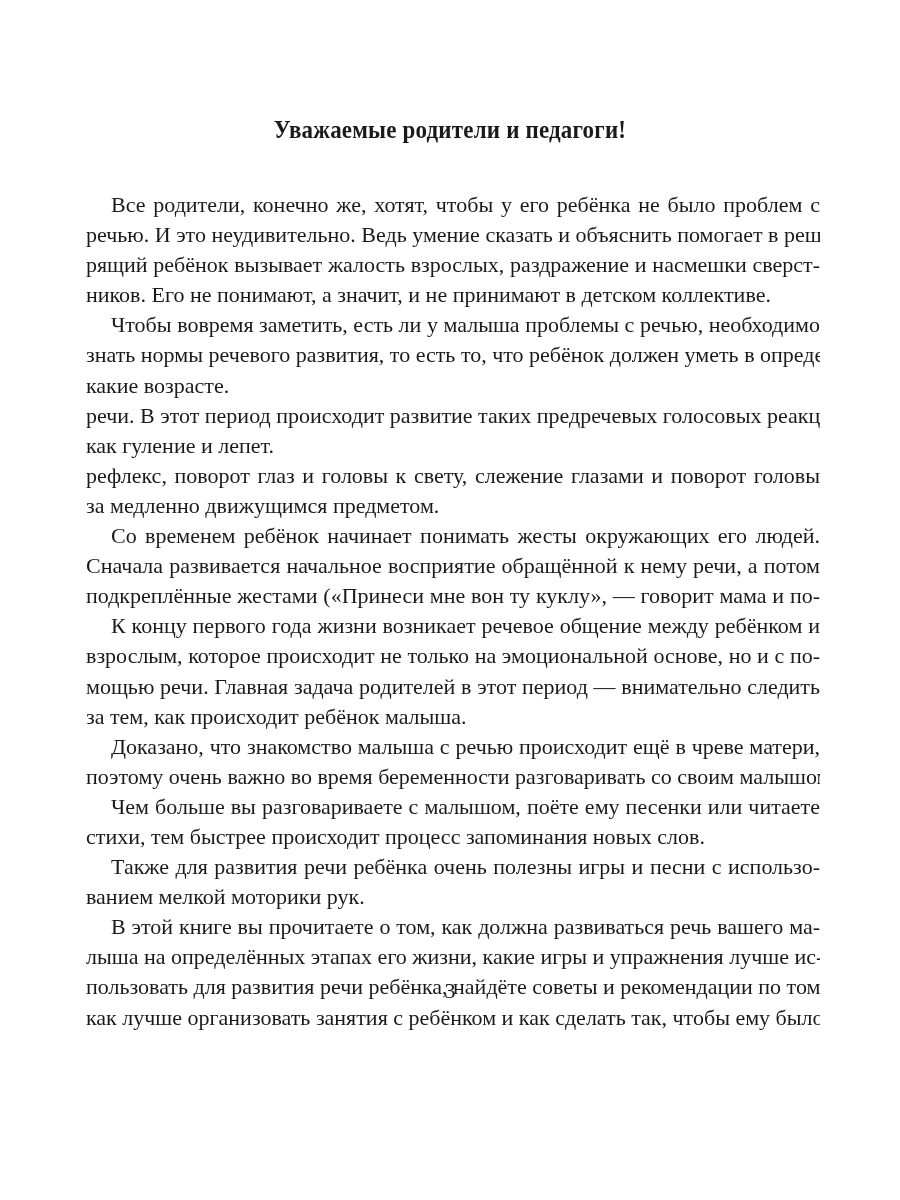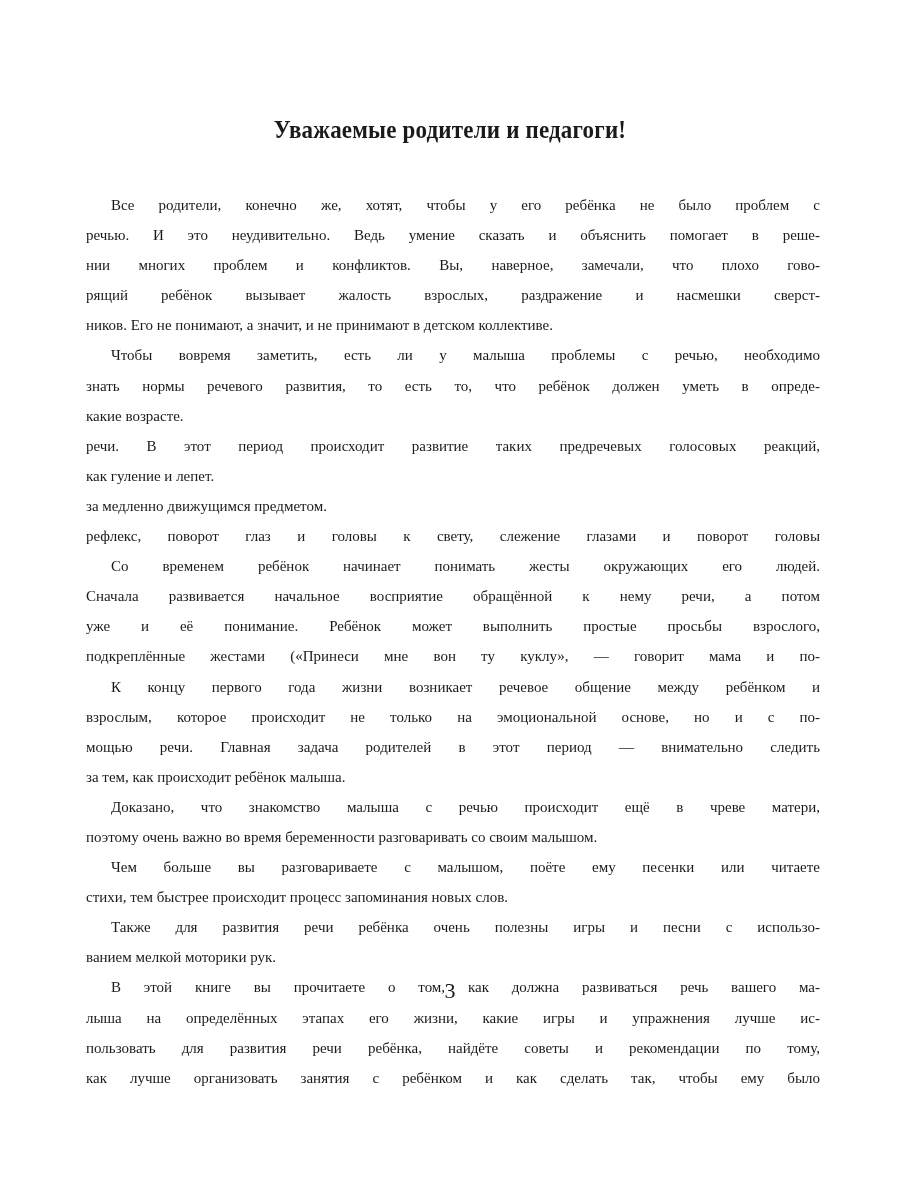--- a/index.html
+++ b/index.html
@@ -9,7 +9,7 @@
            font-family: "Liberation Serif", serif; font-weight: bold; font-size: 25px;
            letter-spacing: 0.2px; transform: scaleX(0.92); transform-origin: center; }
   .body { position: absolute; top: 190px; left: 86px; width: 734px; }
-  .line { height: 30.1px; line-height: 30.1px; font-size: 15px; white-space: nowrap;
+  .line { height: 30.1px; line-height: 30.1px; font-size: 22px; white-space: nowrap;
           text-align: justify; text-align-last: justify; overflow: hidden; }
   .line.last { text-align-last: left; }
   .line.indent { text-indent: 25px; }

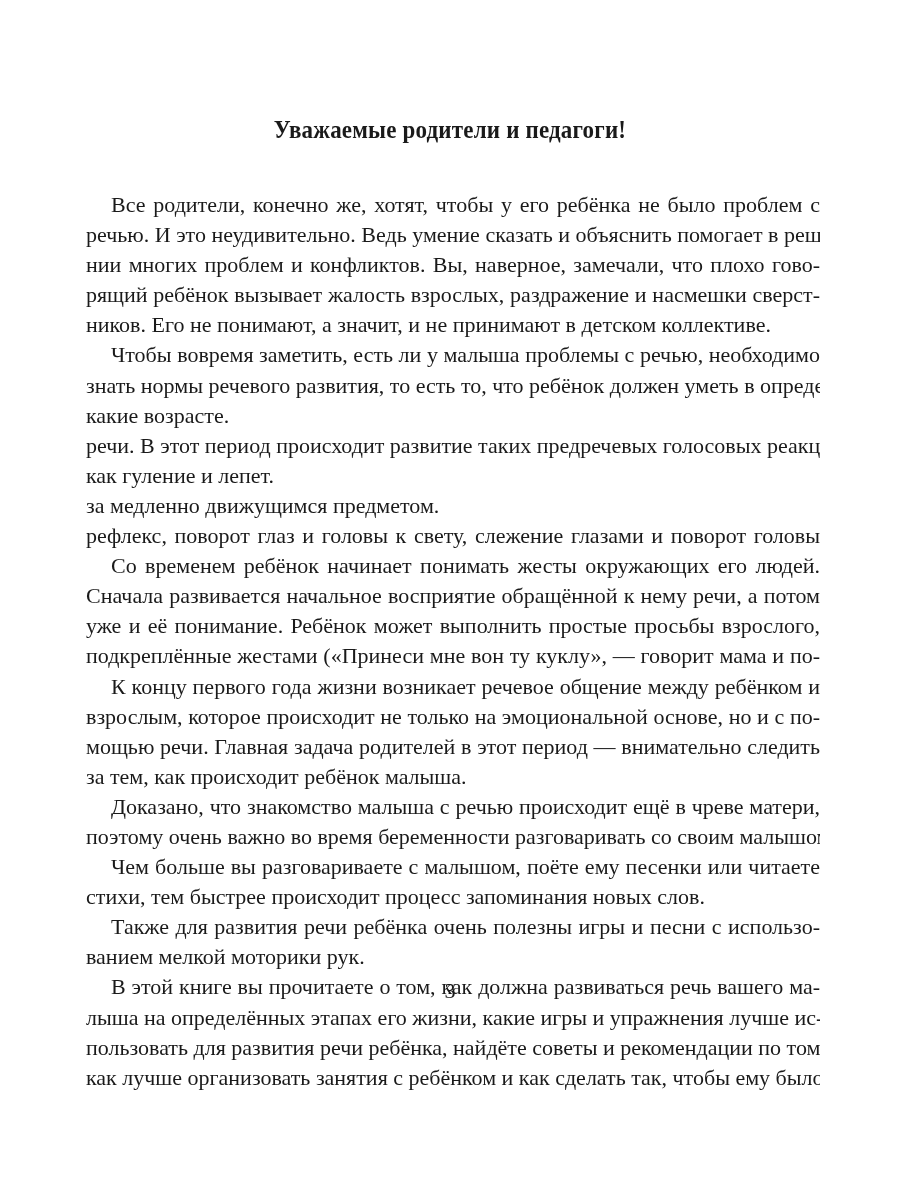--- a/index.html
+++ b/index.html
@@ -25,7 +25,6 @@
     <div>
       <div class="line indent">Все родители, конечно же, хотят, чтобы у его ребёнка не было проблем с</div>
       <div class="line">речью. И это неудивительно. Ведь умение сказать и объяснить помогает в реше-</div>
-      <div class="line">нии многих проблем и конфликтов. Вы, наверное, замечали, что плохо гово-</div>
       <div class="line">рящий ребёнок вызывает жалость взрослых, раздражение и насмешки сверст-</div>
       <div class="line last">ников. Его не понимают, а значит, и не принимают в детском коллективе.</div>
     </div>

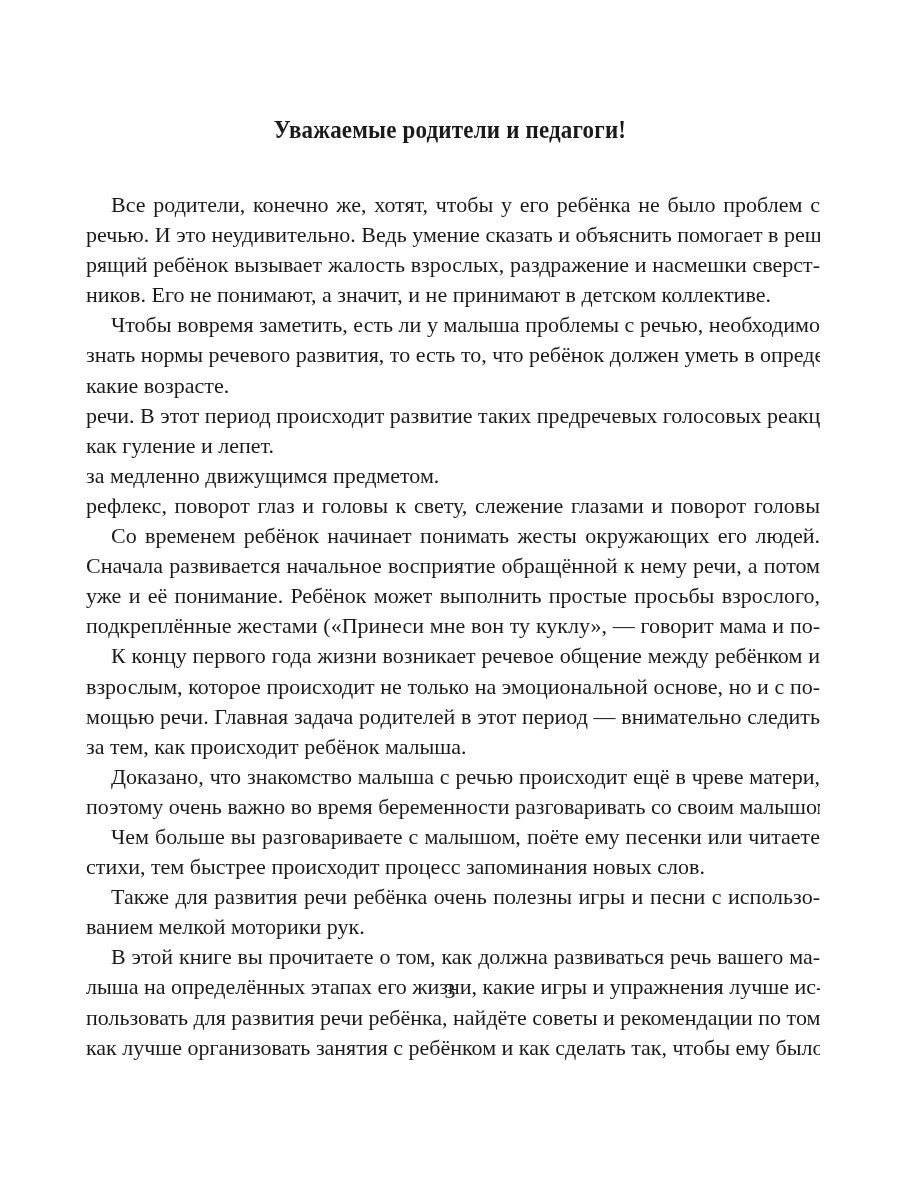--- a/index.html
+++ b/index.html
@@ -38,8 +38,8 @@
       <div class="line last">как гуление и лепет.</div>
     </div>
     <div>
+      <div class="line">рефлекс, поворот глаз и головы к свету, слежение глазами и поворот головы</div>
       <div class="line last">за медленно движущимся предметом.</div>
-      <div class="line">рефлекс, поворот глаз и головы к свету, слежение глазами и поворот головы</div>
     </div>
     <div>
       <div class="line indent">Со временем ребёнок начинает понимать жесты окружающих его людей.</div>

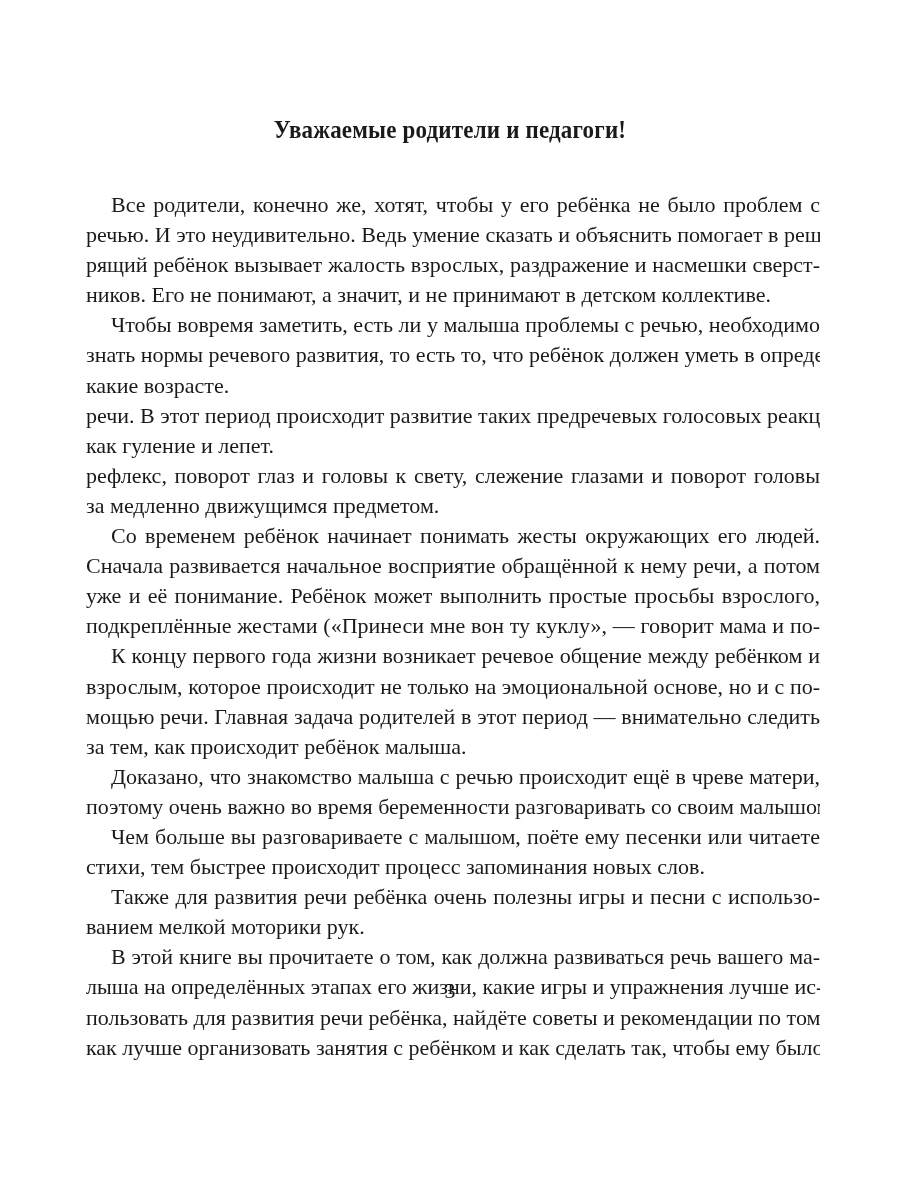--- a/index.html
+++ b/index.html
@@ -44,7 +44,6 @@
     <div>
       <div class="line indent">Со временем ребёнок начинает понимать жесты окружающих его людей.</div>
       <div class="line">Сначала развивается начальное восприятие обращённой к нему речи, а потом</div>
-      <div class="line">уже и её понимание. Ребёнок может выполнить простые просьбы взрослого,</div>
       <div class="line">подкреплённые жестами («Принеси мне вон ту куклу», — говорит мама и по-</div>
     </div>
     <div>

